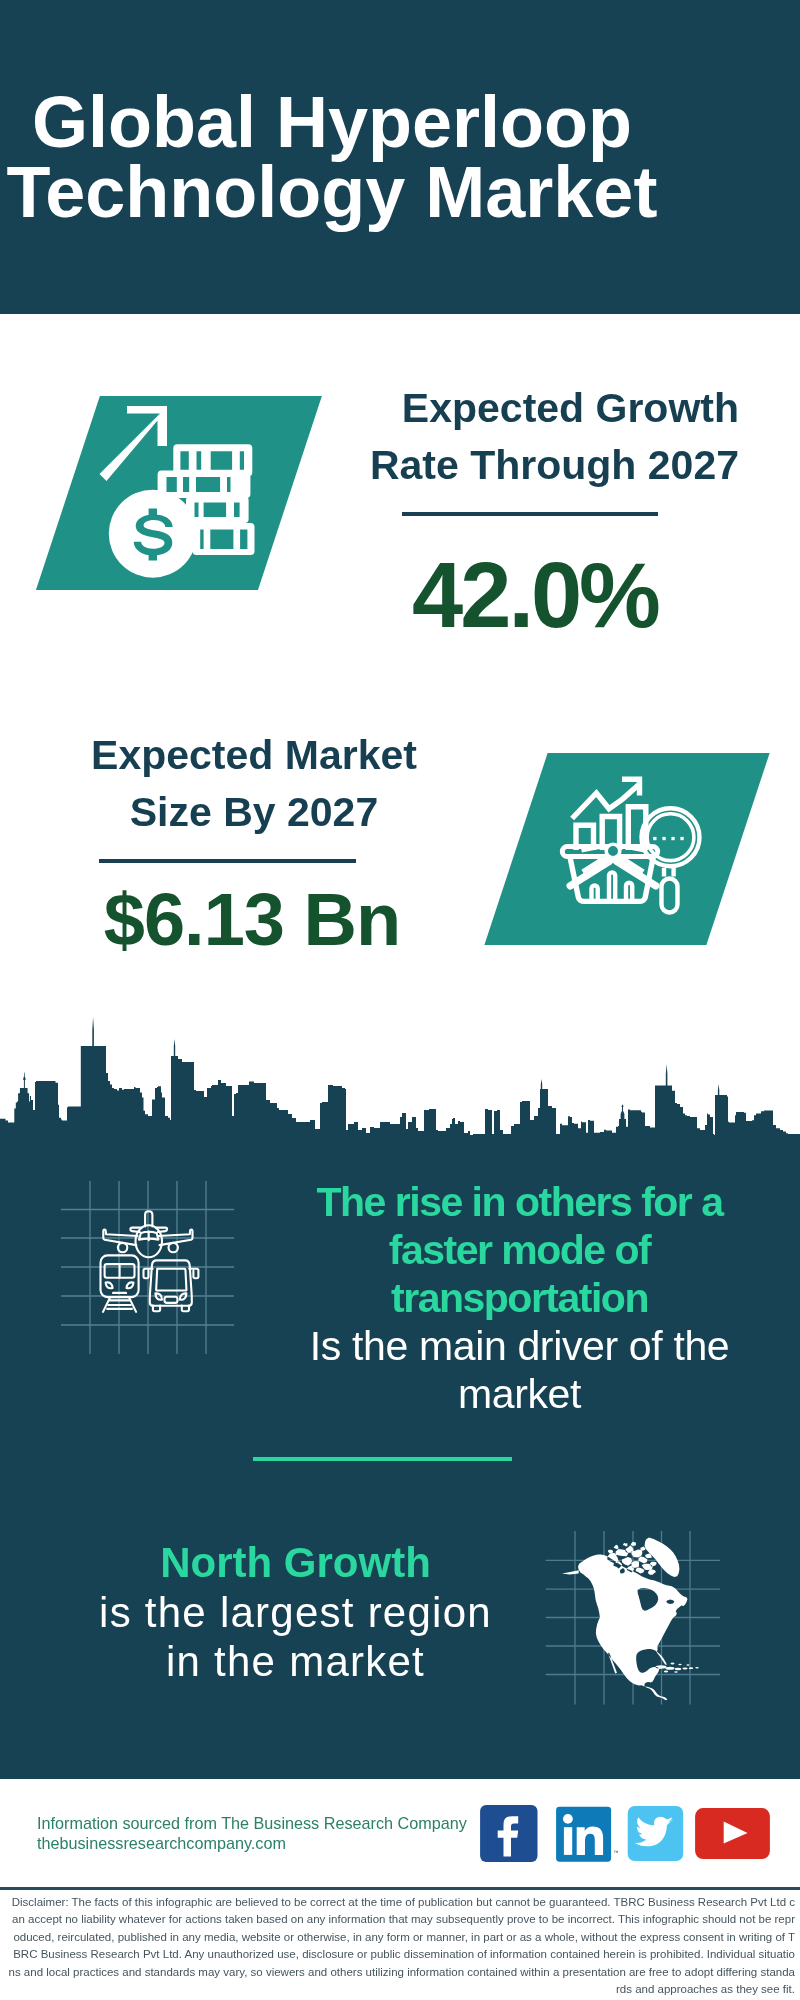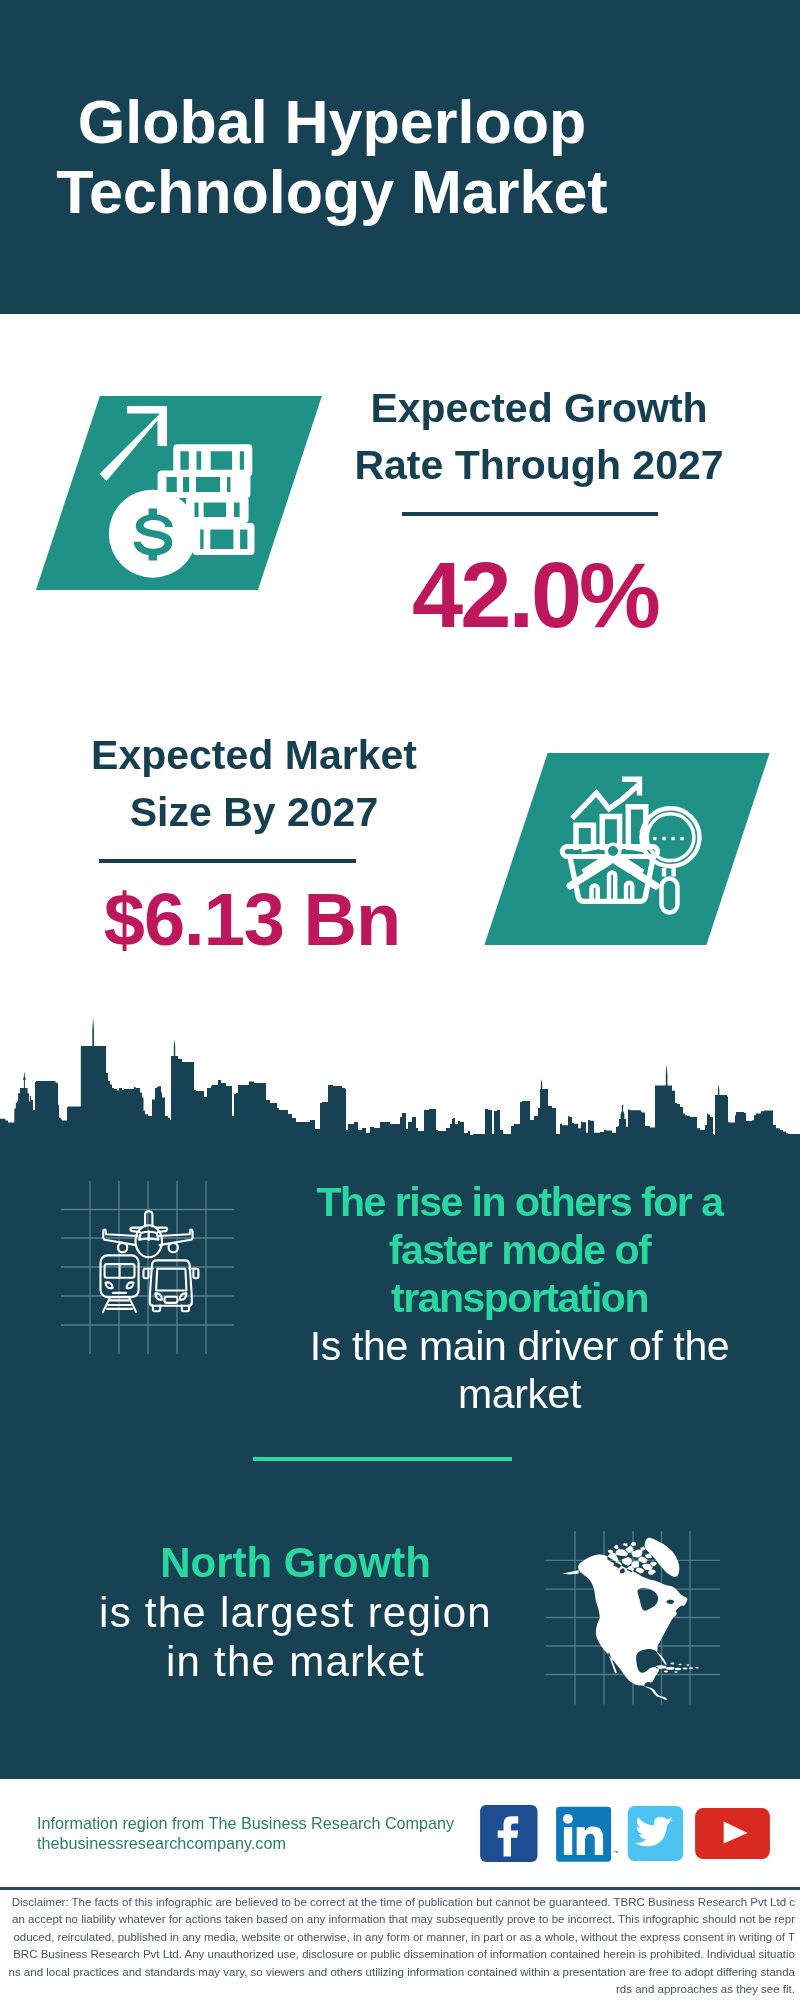--- a/index.html
+++ b/index.html
@@ -11,7 +11,7 @@
   
   .header{position:absolute;left:0;top:0;width:800px;height:314px;background:#174253;}
   .header .title{position:absolute;left:0;top:87px;width:664px;text-align:center;
-    color:#ffffff;font-size:61px;font-weight:bold;line-height:70px;white-space:pre-line;}
+    color:#ffffff;font-size:72px;font-weight:bold;line-height:70px;white-space:pre-line;}
 
   
   .para{position:absolute;background:#209187;transform:skewX(-18.24deg);}

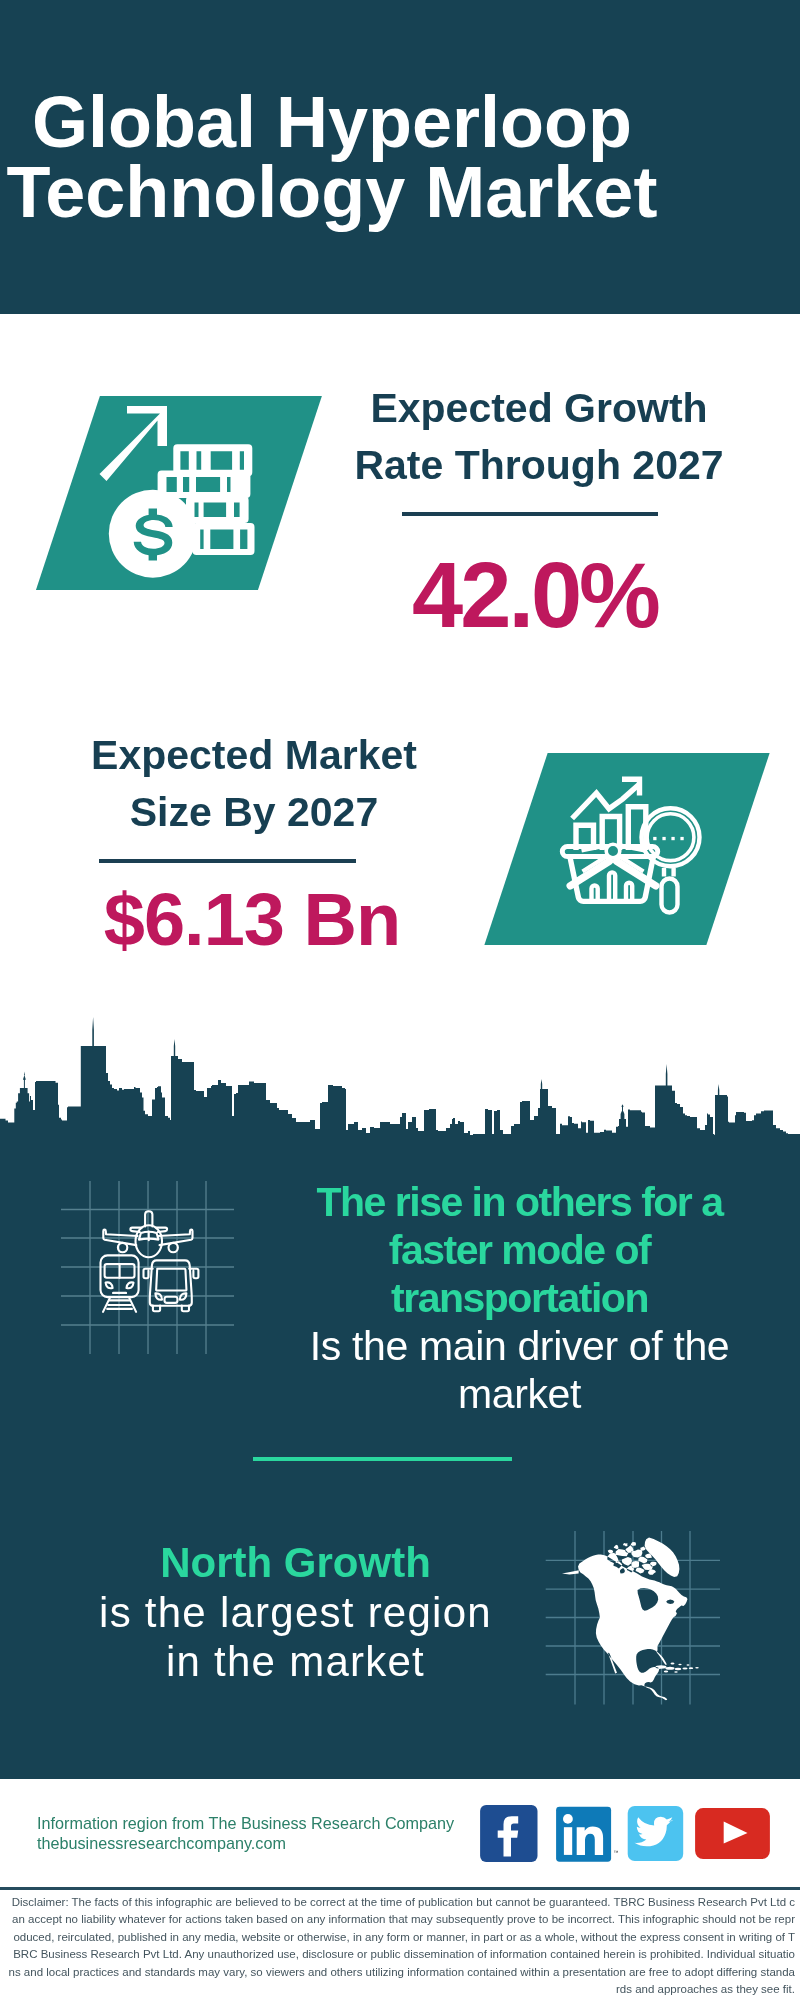--- a/index.html
+++ b/index.html
@@ -79,7 +79,7 @@
       c0 -3.0 4.3 -5.3 10.3 -5.3 6.6 0 11.2 2.9 11.4 7.0 h7.4
       c-0.3 -7.7 -7.9 -12.5 -18.9 -12.5 Z"></path>
   </svg>
-  <div class="statLabel" style="left:339px;top:379.5px;width:400px;">Expected Growth
+  <div class="statLabel" style="left:339px;top:379.5px;width:400px;text-align:right;">Expected Growth
 Rate Through 2027</div>
   <div class="statRule" style="left:402px;top:512px;width:256px;"></div>
   <div class="statValue" style="left:335px;top:545px;width:400px;font-size:92px;letter-spacing:-3px;line-height:100px;">42.0%</div>

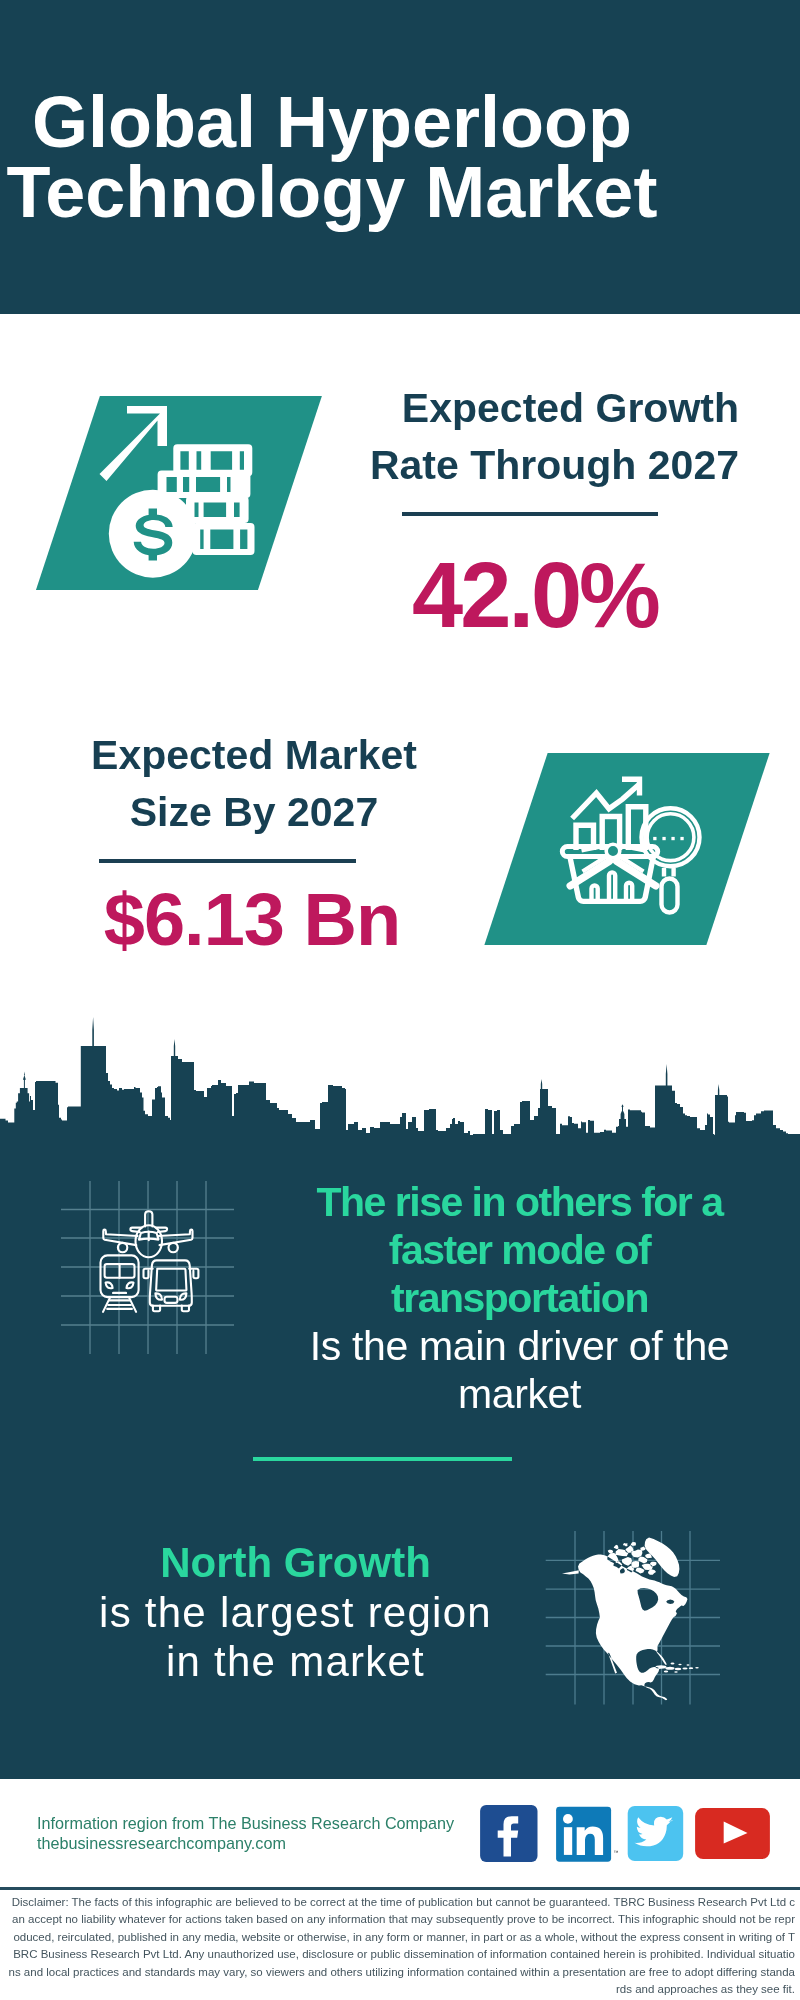--- a/index.html
+++ b/index.html
@@ -21,7 +21,7 @@
   .statLabel{position:absolute;color:#173f52;font-weight:bold;font-size:41px;
     line-height:57px;text-align:center;white-space:pre-line;}
   .statRule{position:absolute;height:4px;background:#1b3f52;}
-  .statValue{position:absolute;color:#be185d;font-weight:bold;text-align:center;}
+  .statValue{position:absolute;color:#14532d;font-weight:bold;text-align:center;}
 
   
   .dark{position:absolute;left:0;top:1142px;width:800px;height:637px;background:#174253;}

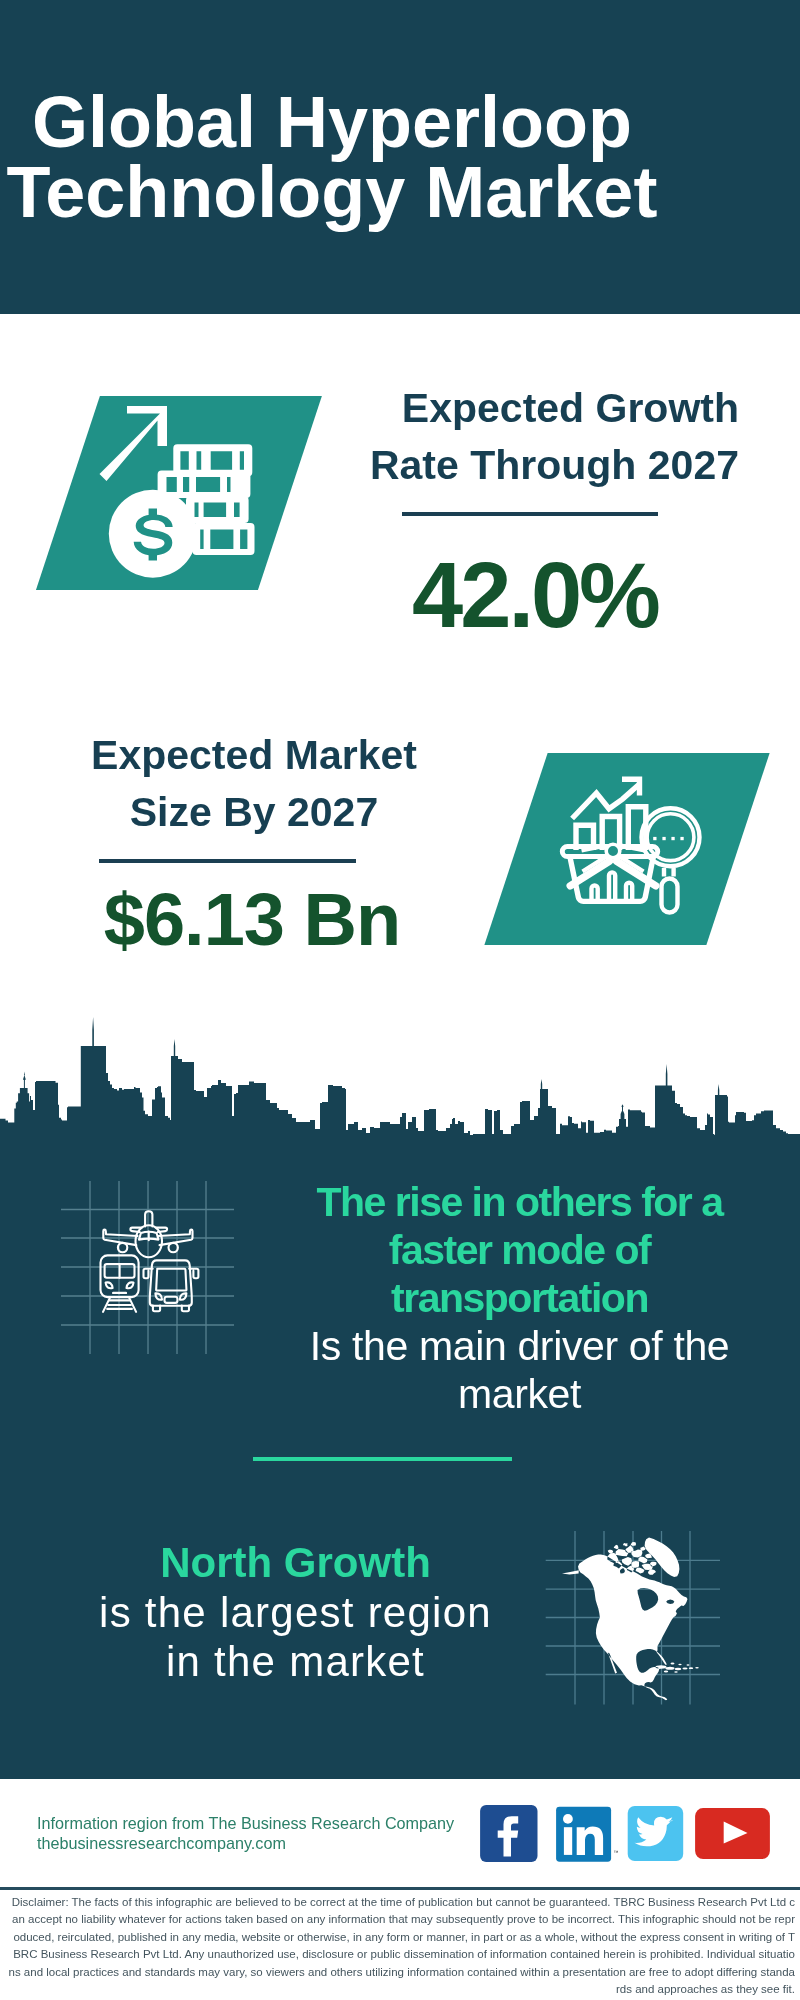--- a/index.html
+++ b/index.html
@@ -206,7 +206,7 @@
     </g>
   </svg>
 
-  <div class="srcText" style="left:37px;top:1813px;width:460px;">Information region from The Business Research Company
+  <div class="srcText" style="left:37px;top:1813px;width:460px;">Information sourced from The Business Research Company
 thebusinessresearchcompany.com</div>
 
   <svg style="position:absolute;left:470px;top:1800px;width:310px;height:70px;" viewBox="470 1800 310 70">

